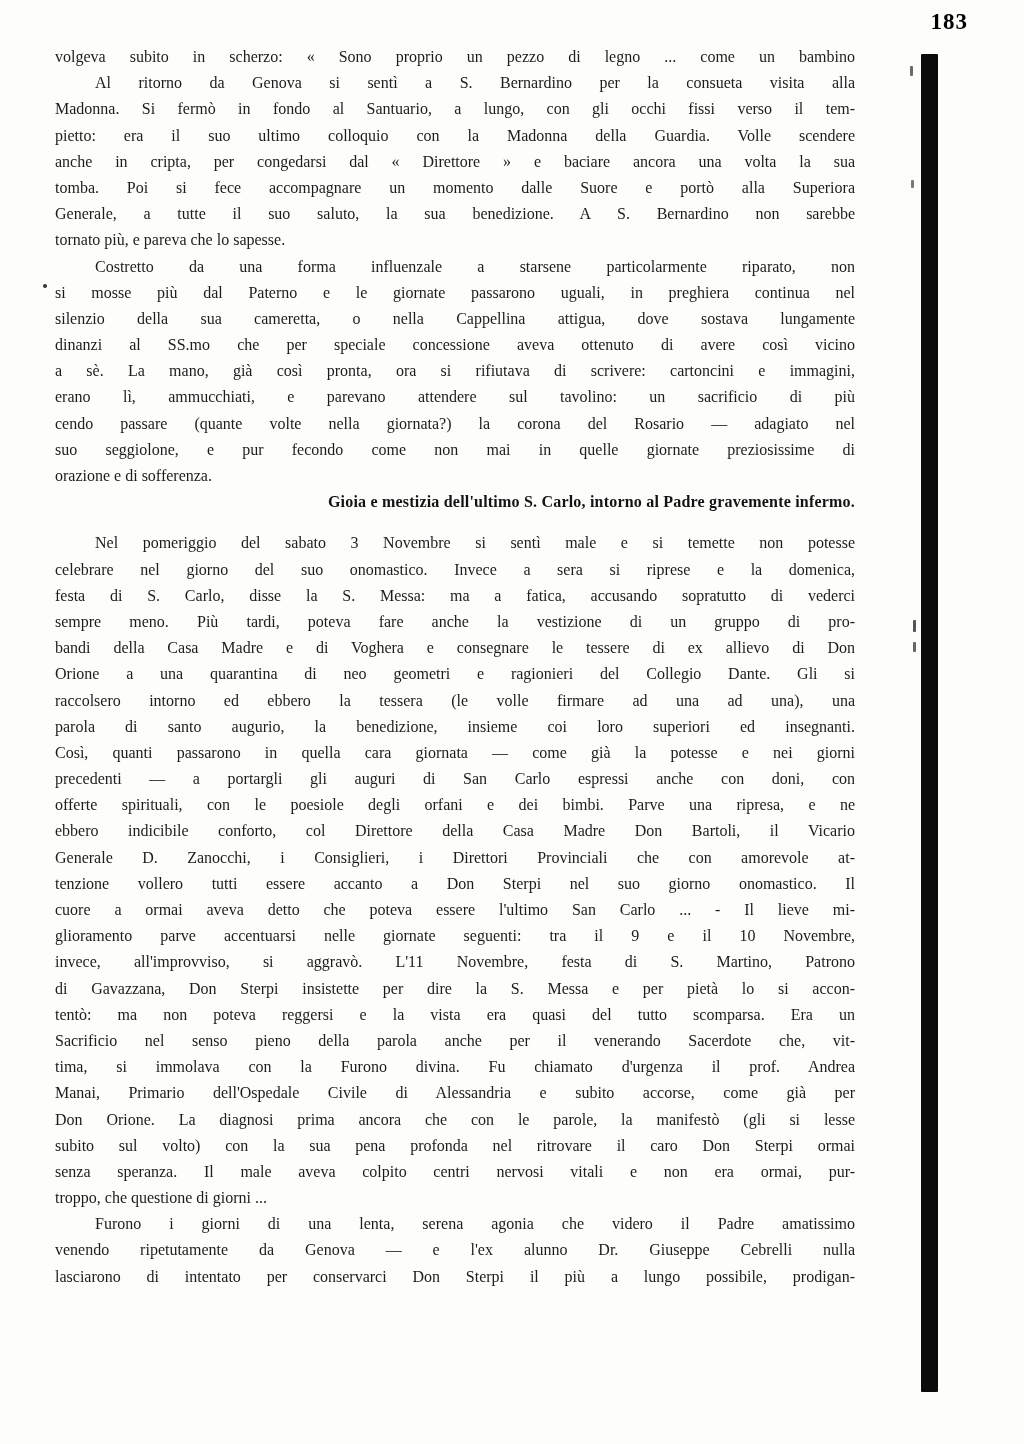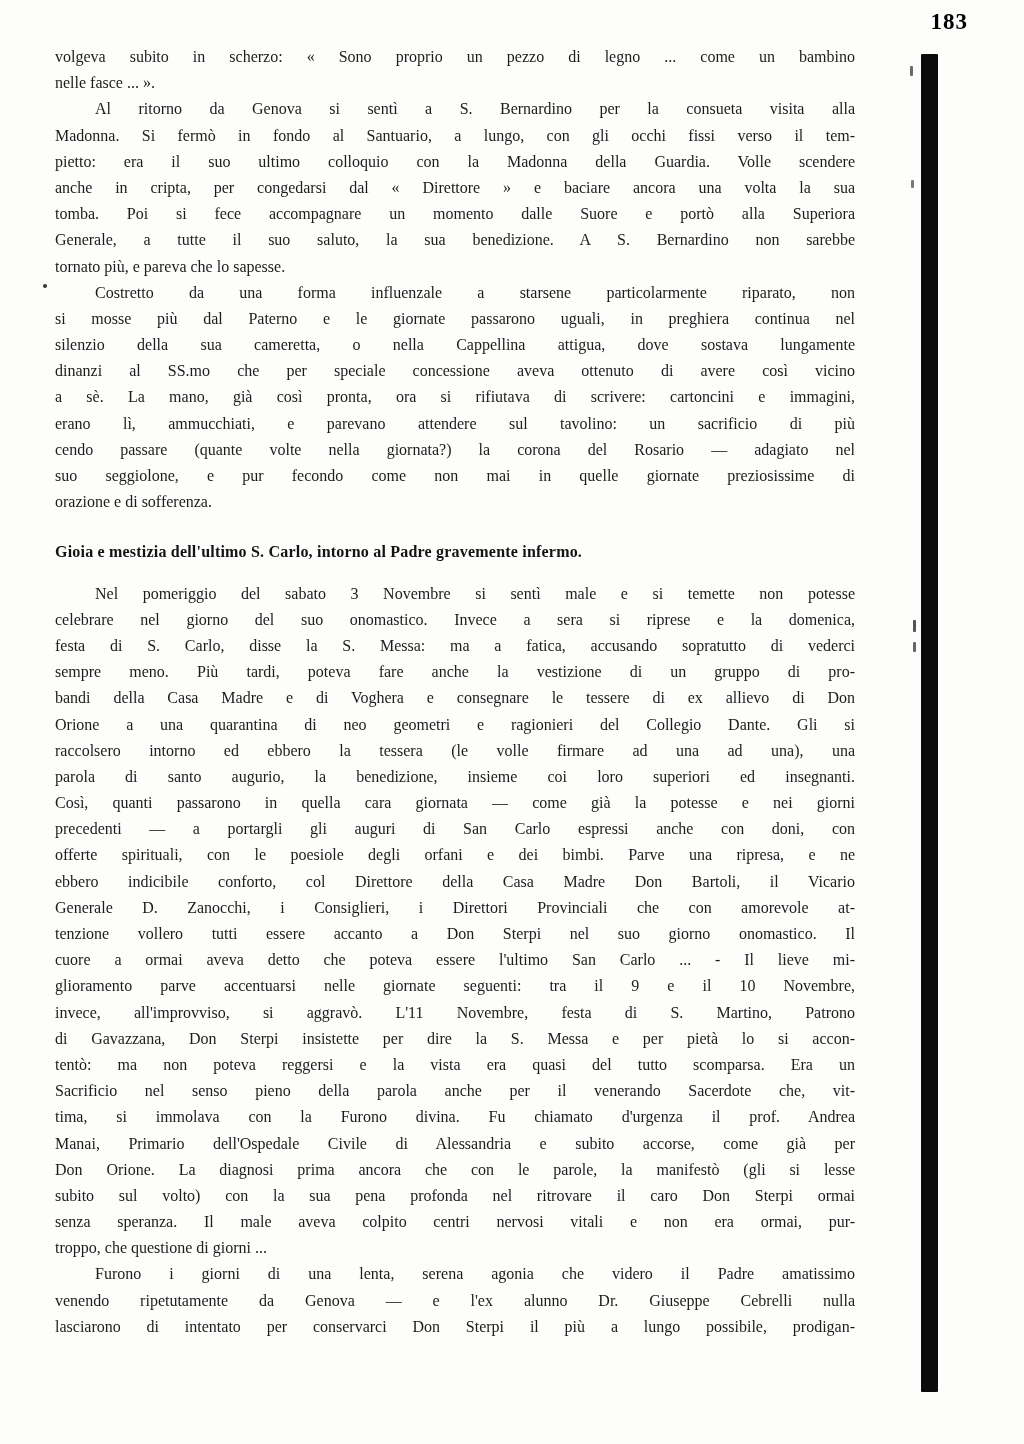--- a/index.html
+++ b/index.html
@@ -61,7 +61,6 @@
 <div class="text-column" id="text-column">
     <div class="paragraph">
       <div class="line">volgeva subito in scherzo: « Sono proprio un pezzo di legno ... come un bambino</div>
-      <div class="line last">nelle fasce ... ».</div>
     </div>
     <div class="paragraph">
       <div class="line first">Al ritorno da Genova si sentì a S. Bernardino per la consueta visita alla</div>

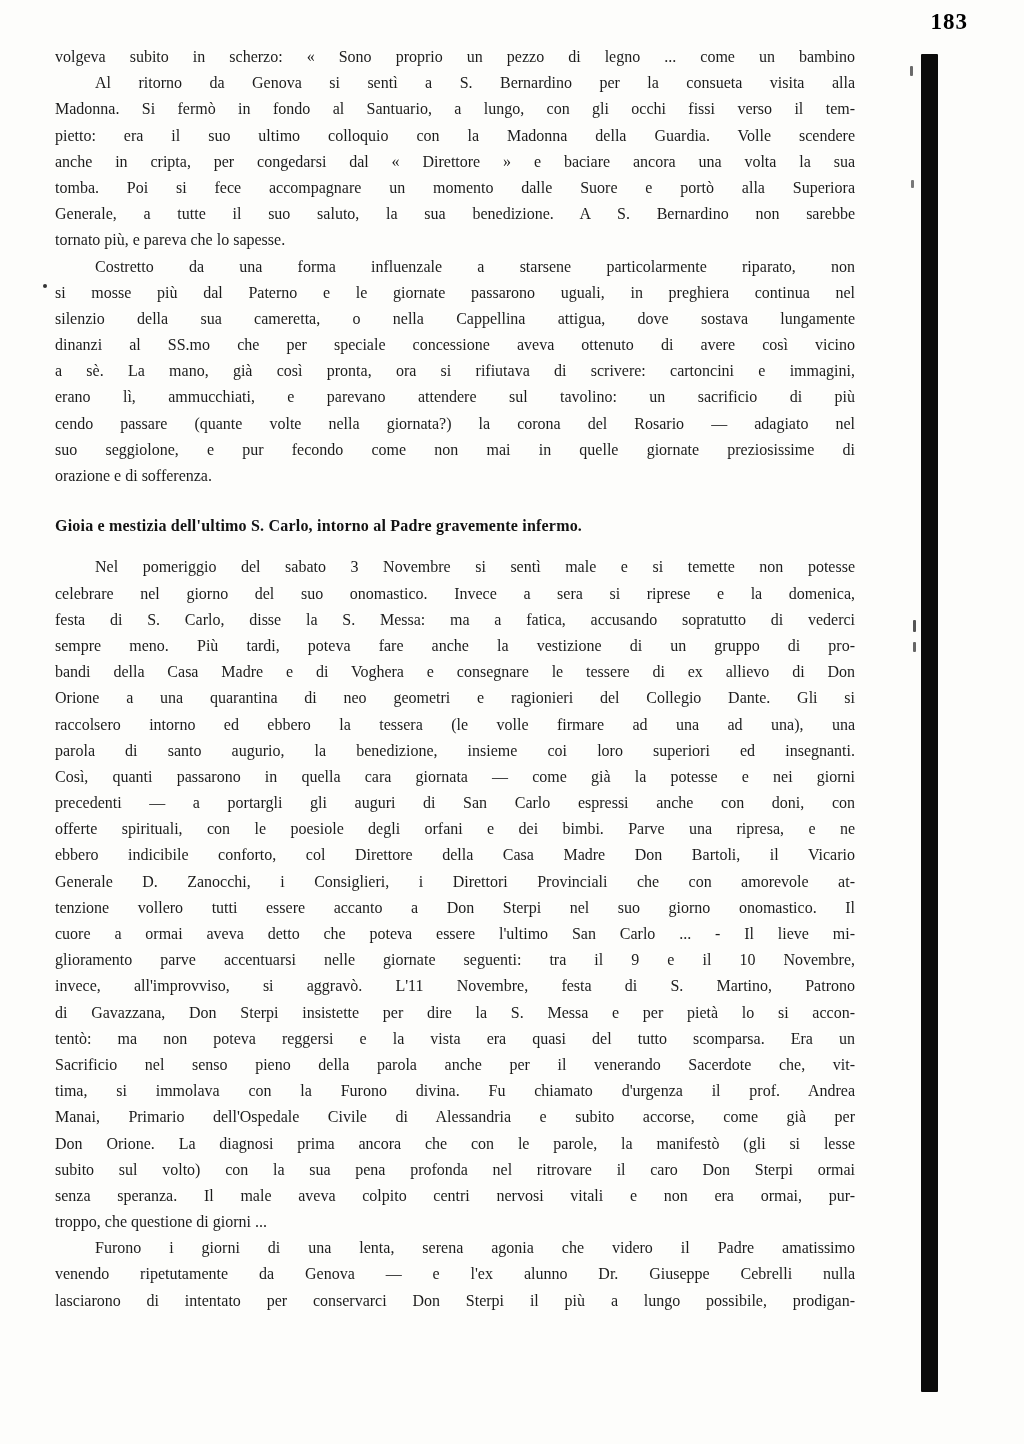--- a/index.html
+++ b/index.html
@@ -34,8 +34,8 @@
   .line.first { padding-left:40px; }
   .line.last { text-align-last:left; -moz-text-align-last:left; }
   .heading {
-    font-weight:bold; text-align:left;
-    margin-top:24px; margin-bottom:15px;
+    font-weight:bold; text-align:right;
+    margin-bottom:15px;
     color:#131313; letter-spacing:0.2px;
   }
   .speck { position:absolute; background:#4a4a4a; border-radius:1px; }

